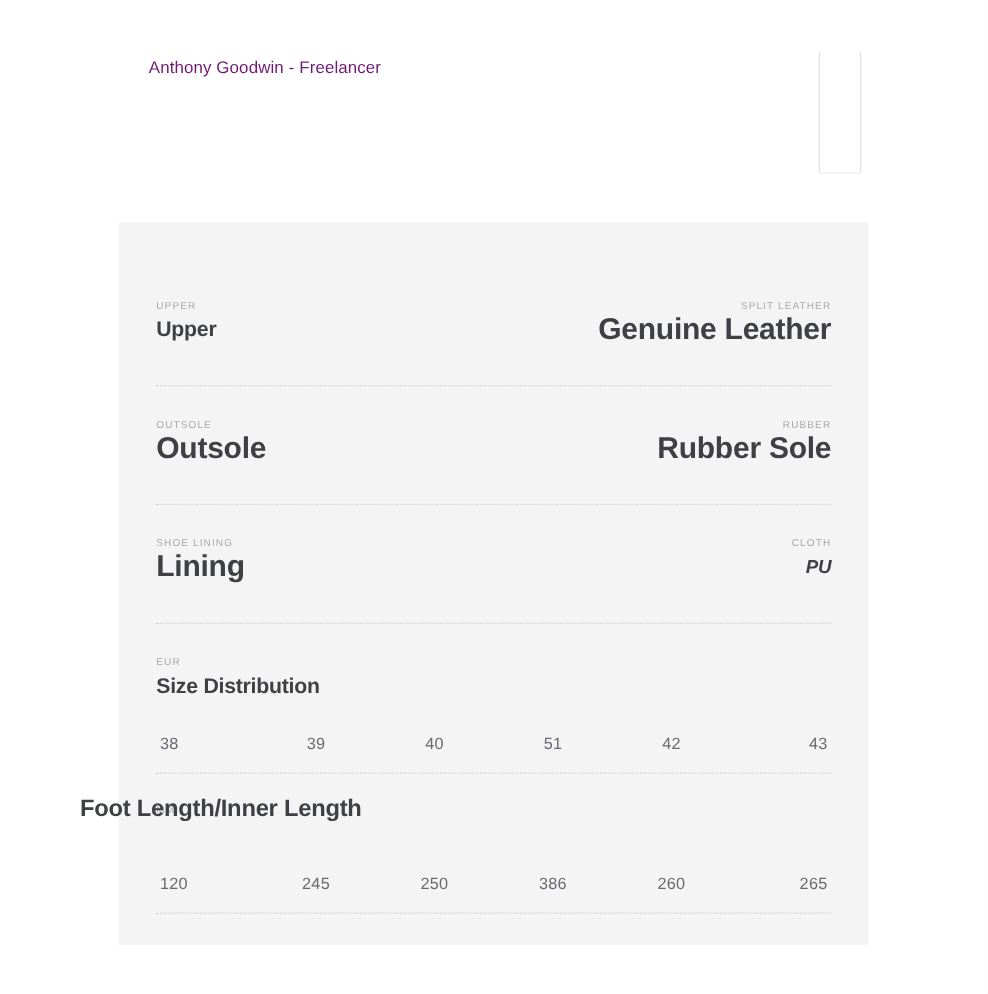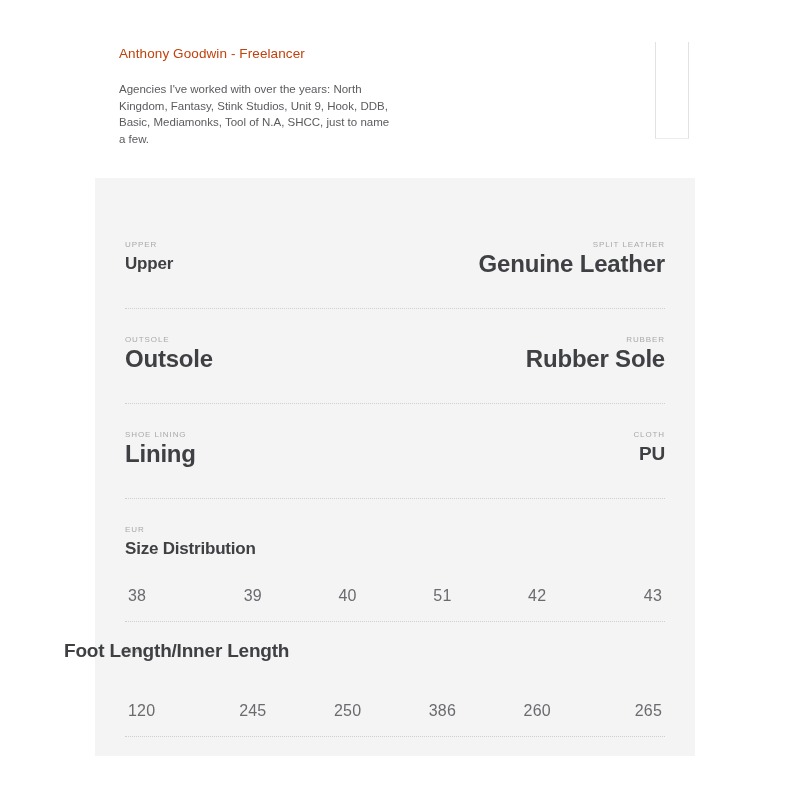--- a/index.html
+++ b/index.html
@@ -25,7 +25,7 @@
   }
   .bio-title {
     font-size: 13.5px;
-    color: #c2410c;
+    color: #701a75;
     letter-spacing: 0.1px;
     margin: 0 0 20px 0;
     font-weight: 400;

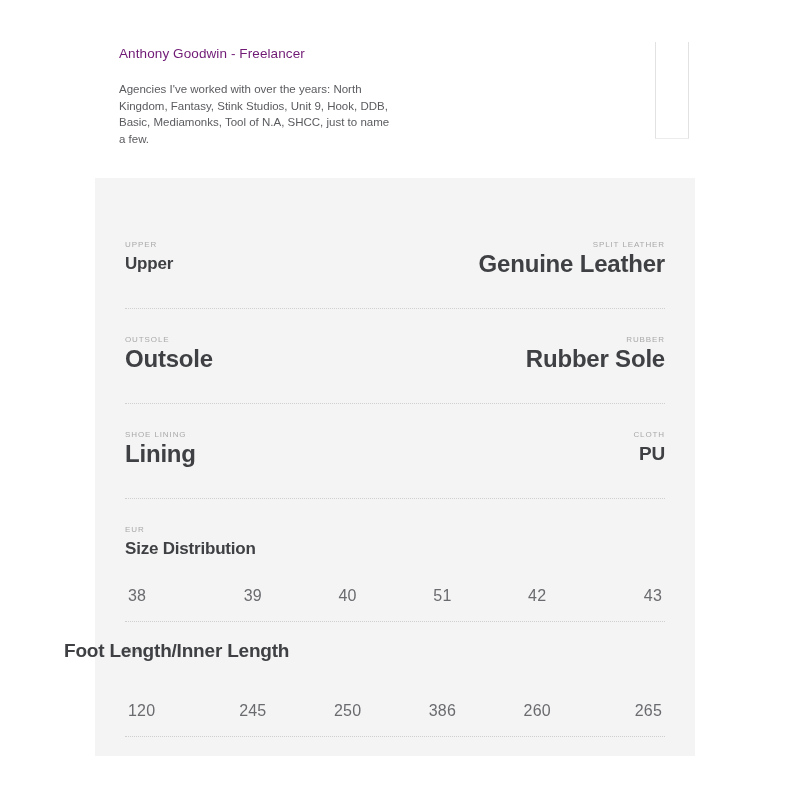--- a/index.html
+++ b/index.html
@@ -148,7 +148,6 @@
 
 <div class="bio">
   <h1 class="bio-title">Anthony Goodwin - Freelancer</h1>
-  <p class="bio-text">Agencies I've worked with over the years: North Kingdom, Fantasy, Stink Studios, Unit 9, Hook, DDB, Basic, Mediamonks, Tool of N.A, SHCC, just to name a few.</p>
   <div class="bio-frame"></div>
 </div>
 

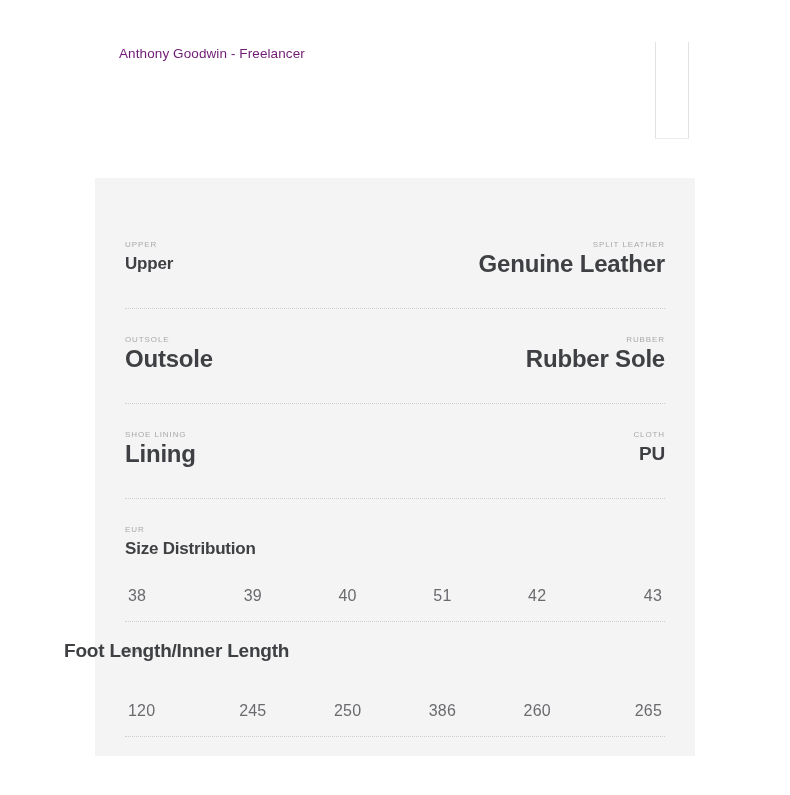--- a/index.html
+++ b/index.html
@@ -99,7 +99,7 @@
     letter-spacing: -0.2px;
     line-height: 22px;
   }
-  .value.sm { font-size: 19px; }
+  .value.sm { font-size: 15px; font-style: italic; }
   .value.lg { font-size: 24px; }
 
   

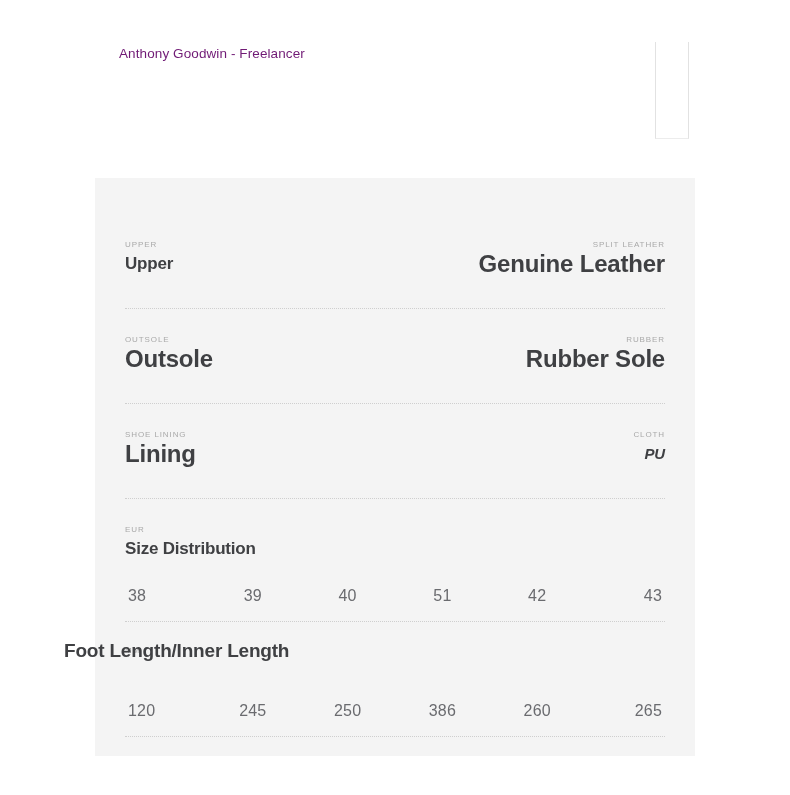--- a/index.html
+++ b/index.html
@@ -118,7 +118,7 @@
     margin-top: 18px;
   }
   .scale span {
-    font-size: 16px;
+    font-size: 13px;
     color: #6a6b6f;
     width: 60px;
     text-align: center;

